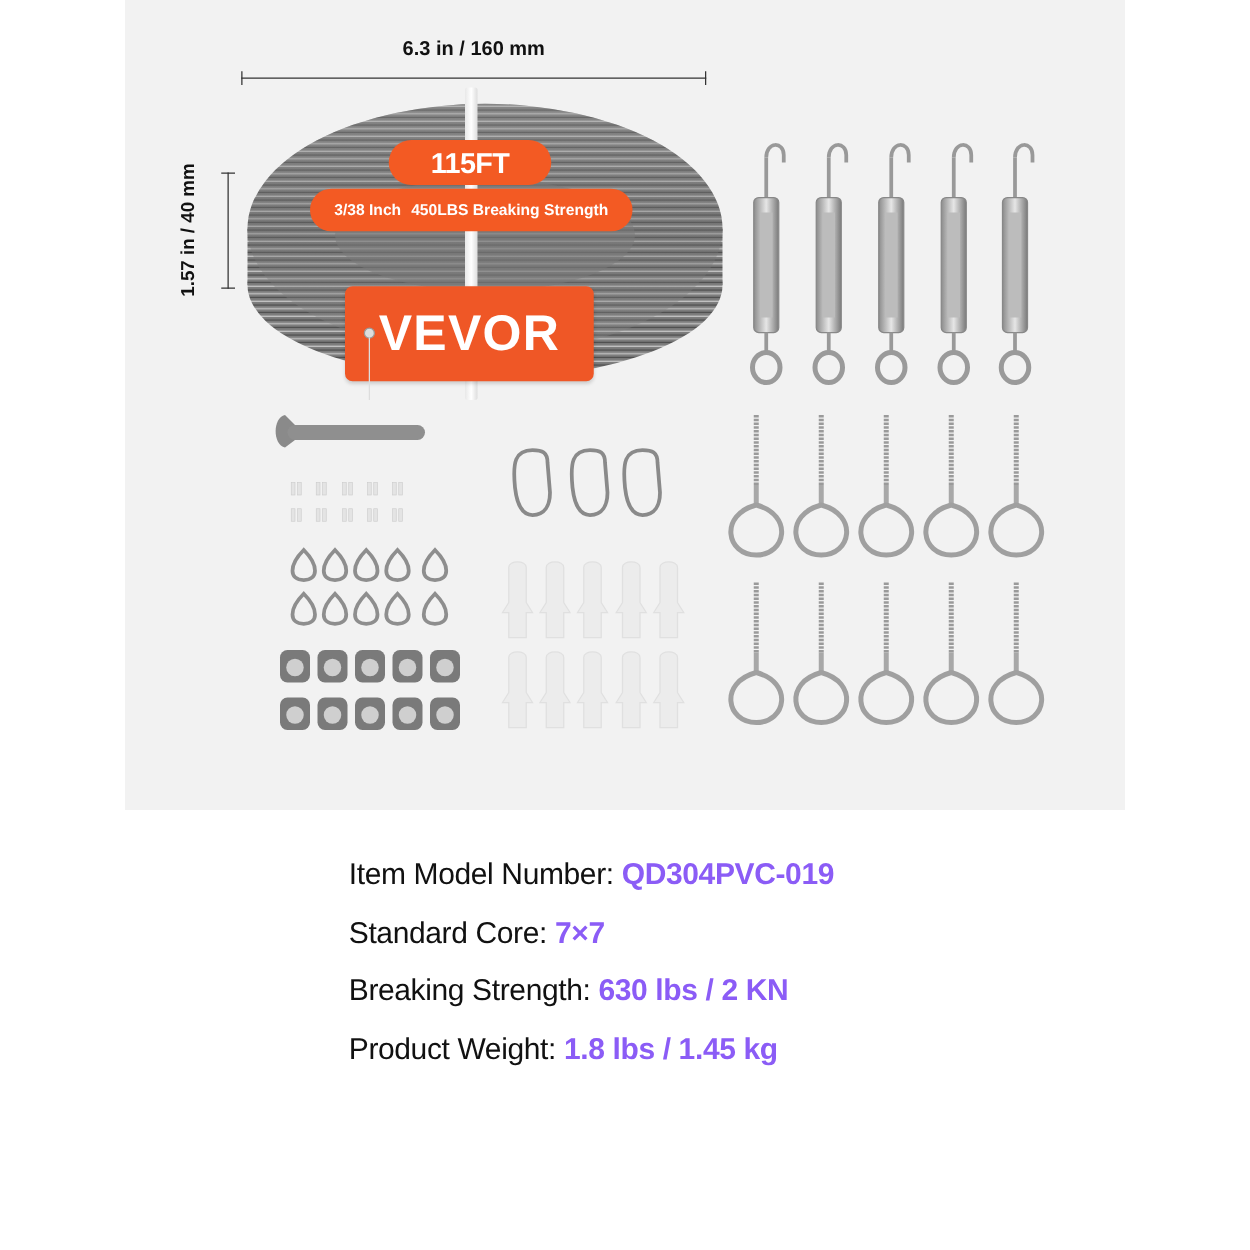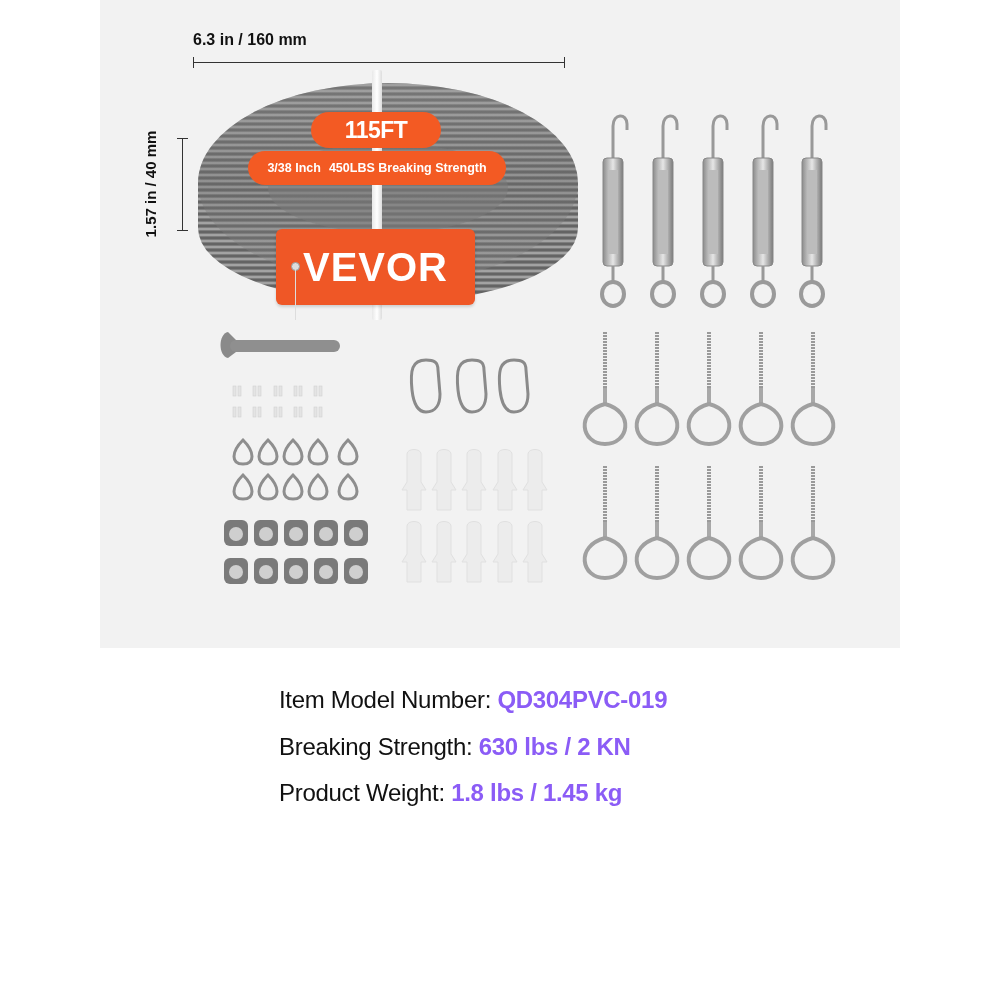--- a/index.html
+++ b/index.html
@@ -12,7 +12,7 @@
     .dim-h { position: absolute; left: 193px; top: 62px; width: 372px; height: 1px; background: #333; }
     .dim-h::before, .dim-h::after { content: ""; position: absolute; top: -5px; width: 1px; height: 11px; background: #333; }
     .dim-h::before { left: 0; } .dim-h::after { right: 0; }
-    .dim-h-label { position: absolute; left: 193px; width: 372px; top: 31px; text-align: left; font-size: 16px; font-weight: bold; color: #111; }
+    .dim-h-label { position: absolute; left: 193px; width: 372px; top: 31px; text-align: center; font-size: 16px; font-weight: bold; color: #111; }
 
     .dim-v { position: absolute; left: 182px; top: 138px; width: 1px; height: 93px; background: #333; }
     .dim-v::before, .dim-v::after { content: ""; position: absolute; left: -5px; width: 11px; height: 1px; background: #333; }

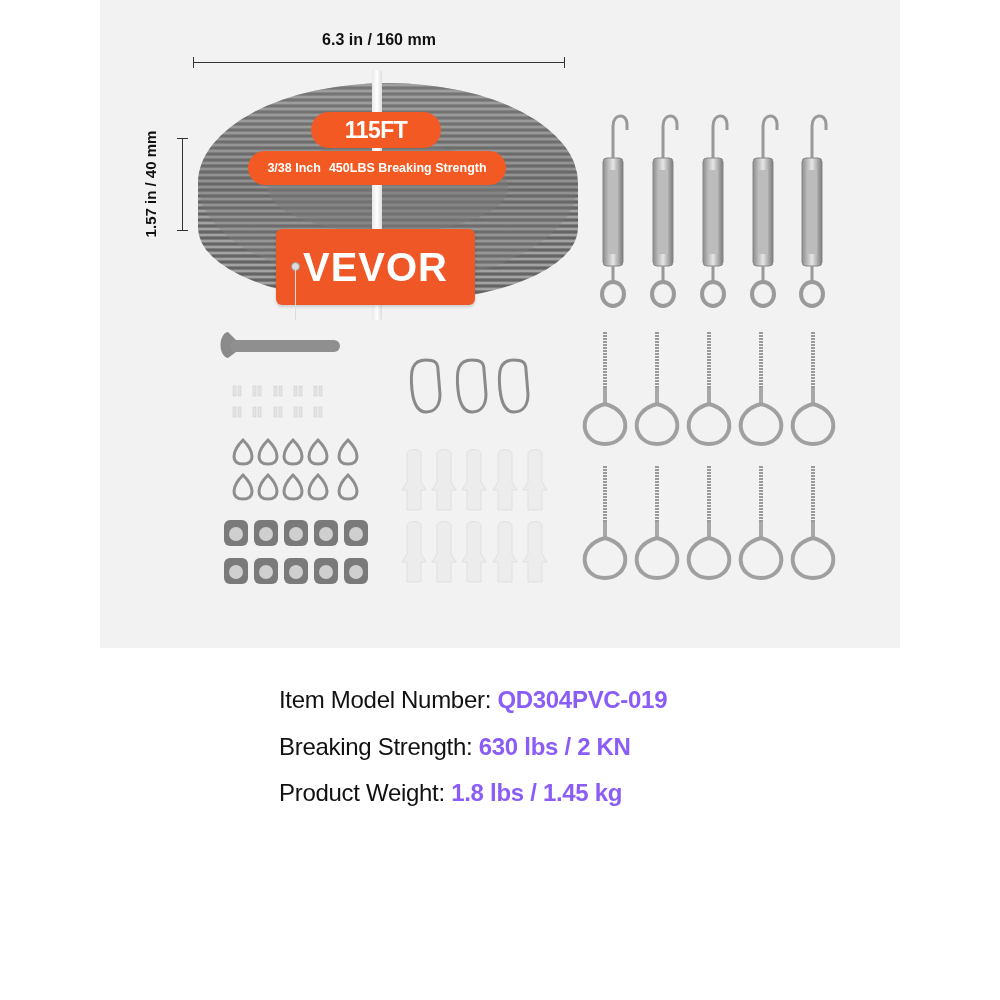--- a/index.html
+++ b/index.html
@@ -207,6 +207,9 @@
     <span>Item Model Number: </span><span class="spec-val">QD304PVC-019</span>
   </div>
   <div class="spec-row">
+    <span>Standard Core: </span><span class="spec-val">7×7</span>
+  </div>
+  <div class="spec-row">
     <span>Breaking Strength: </span><span class="spec-val">630 lbs / 2 KN</span>
   </div>
   <div class="spec-row">

